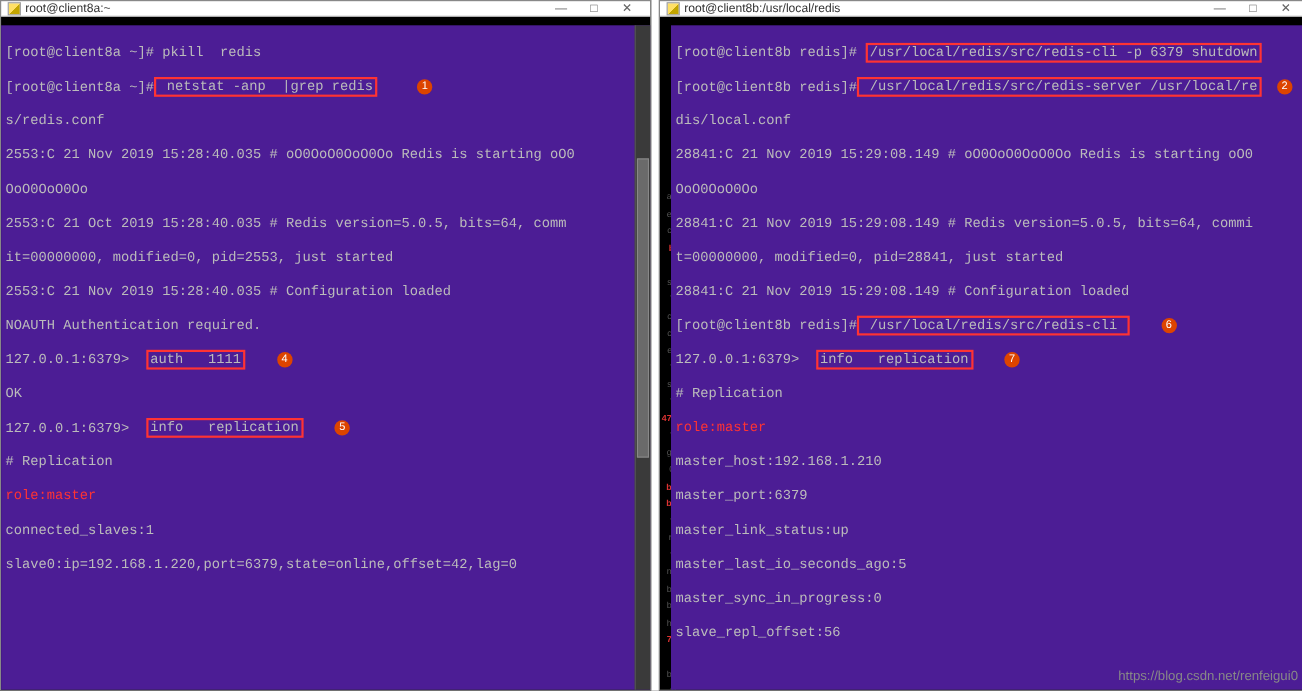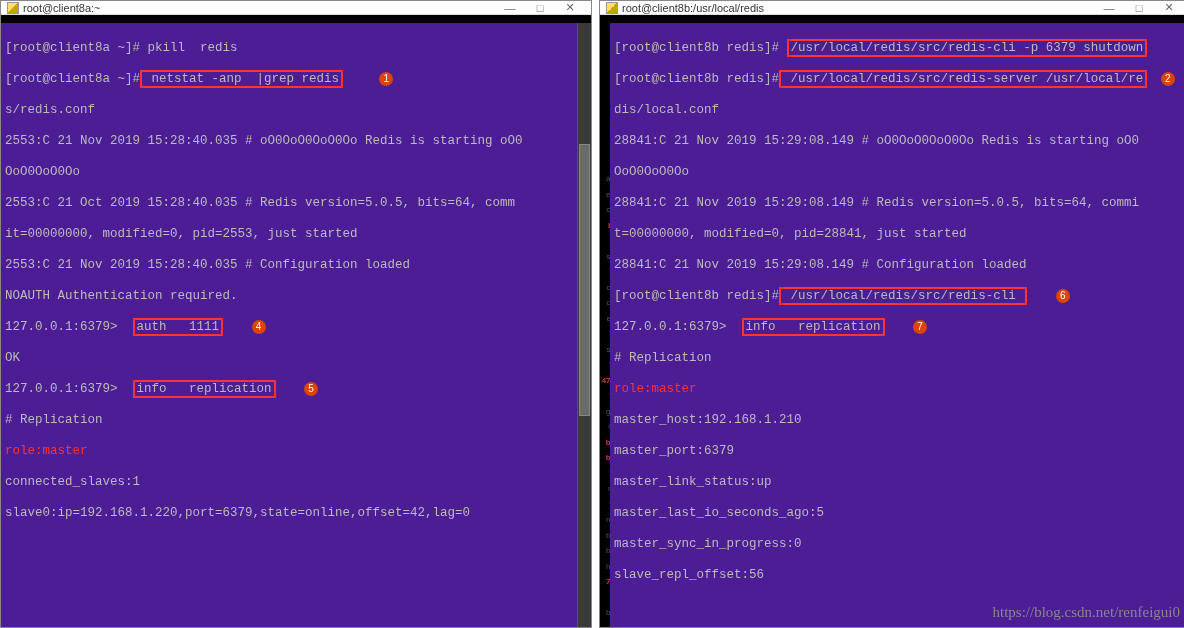--- a/index.html
+++ b/index.html
@@ -111,8 +111,8 @@
     position: absolute;
     right: 10px; bottom: 6px;
     color: #888;
-    font-size: 15px;
-    font-family: Liberation Serif, serif;
+    font-size: 12px;
+    font-family: Liberation Sans, sans-serif;
   }
 </style>
 </head>

